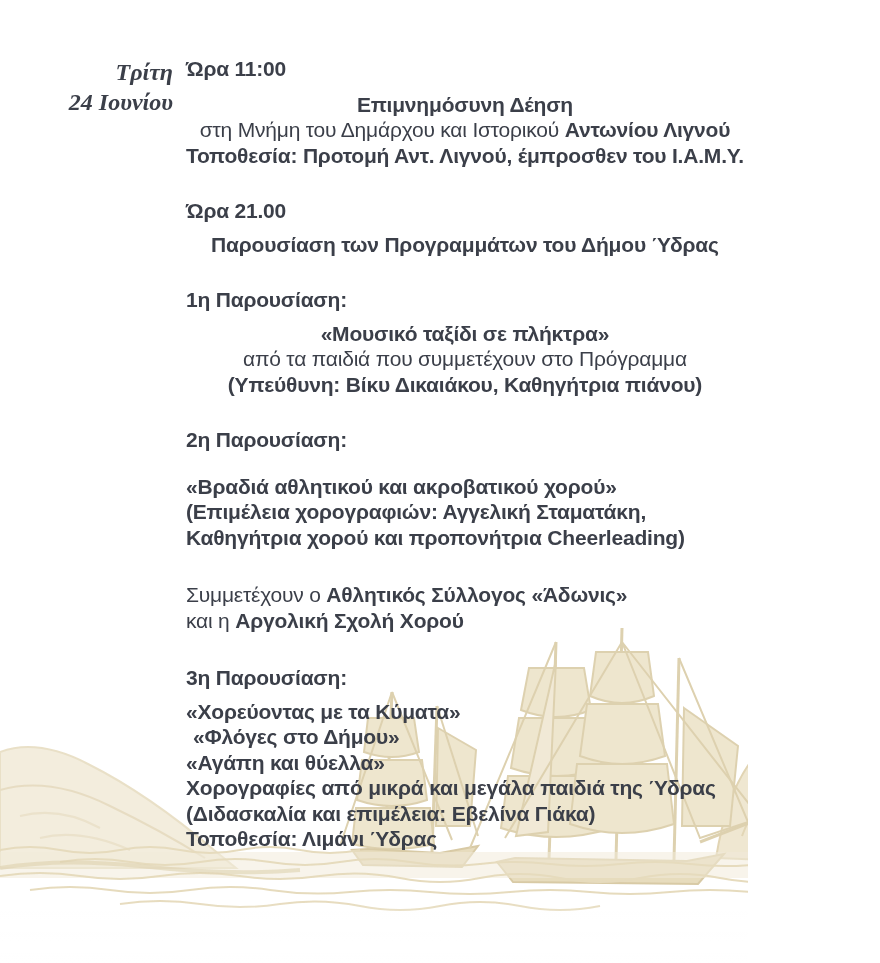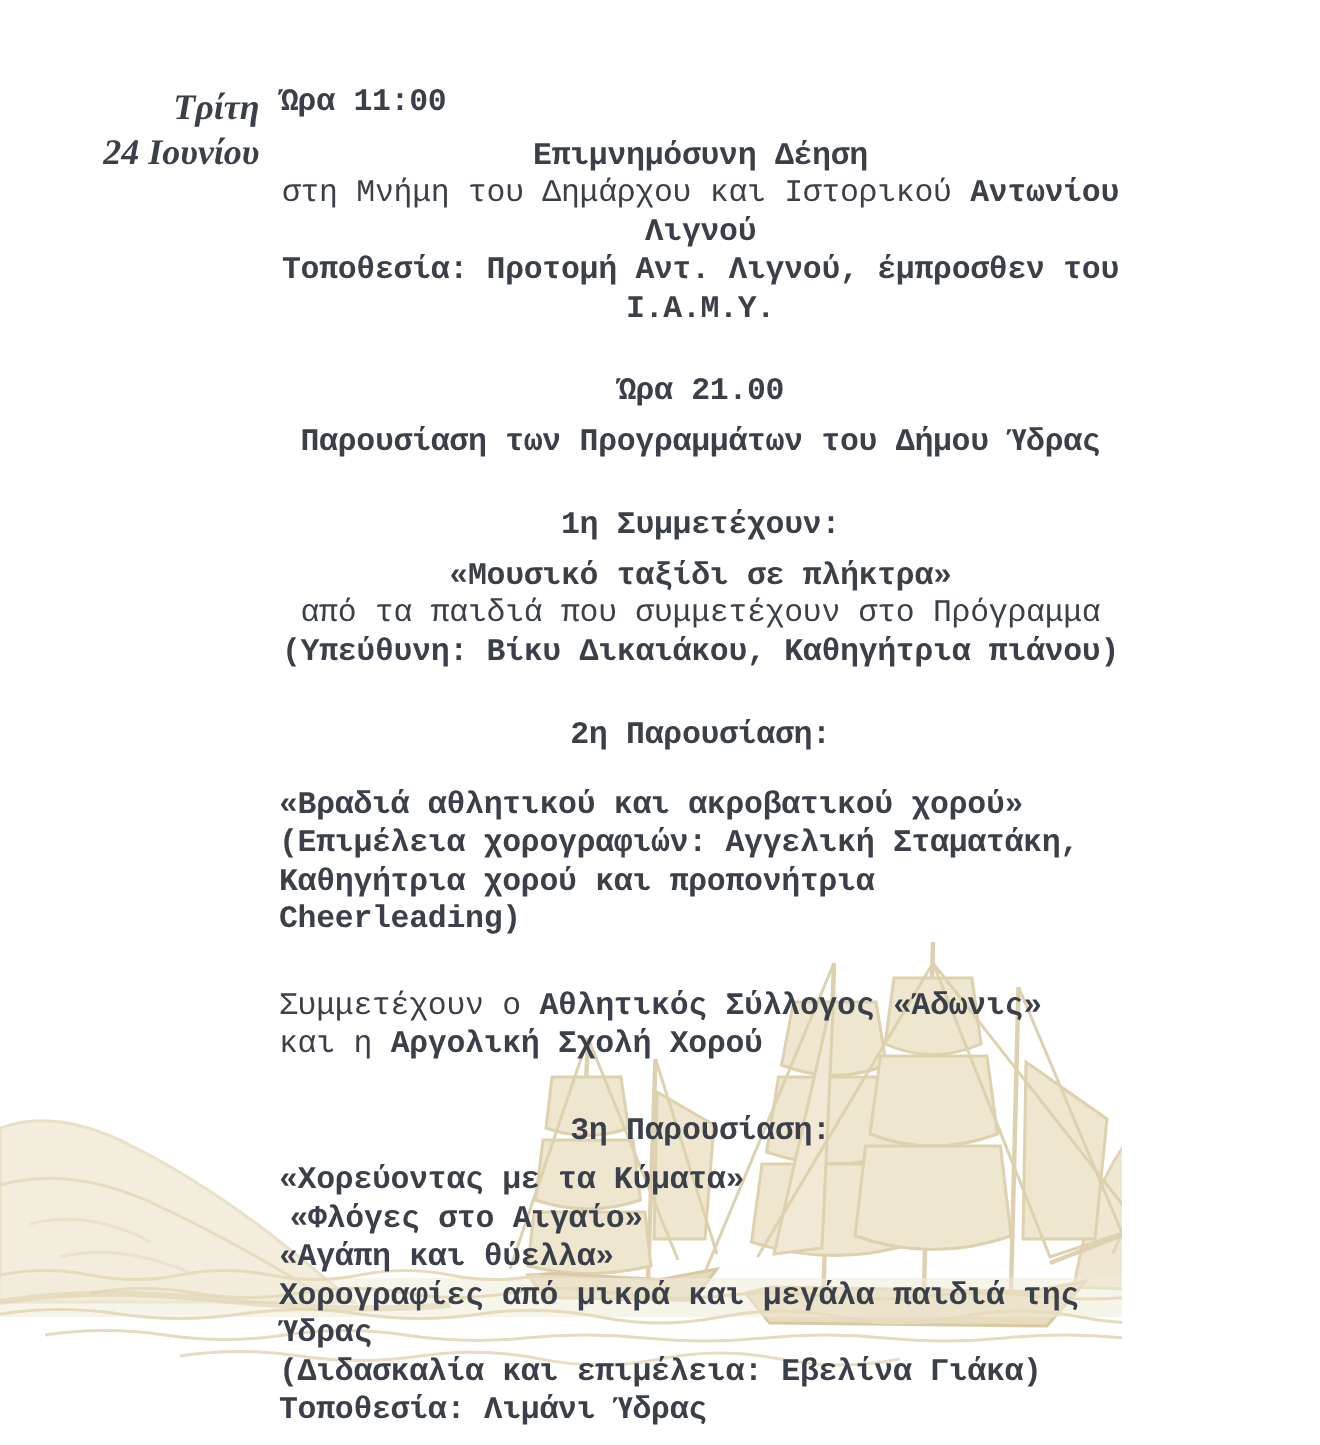--- a/index.html
+++ b/index.html
@@ -39,7 +39,7 @@
     letter-spacing:-0.2px;
     max-width:660px;
   }
-  p{margin:0;font-family:Liberation Mono, monospace;}
+  p{margin:0;}
   .b{font-weight:700;}
   .mb-s{margin-bottom:10px;}   
   .mb-h{margin-bottom:8px;text-align:center;}    

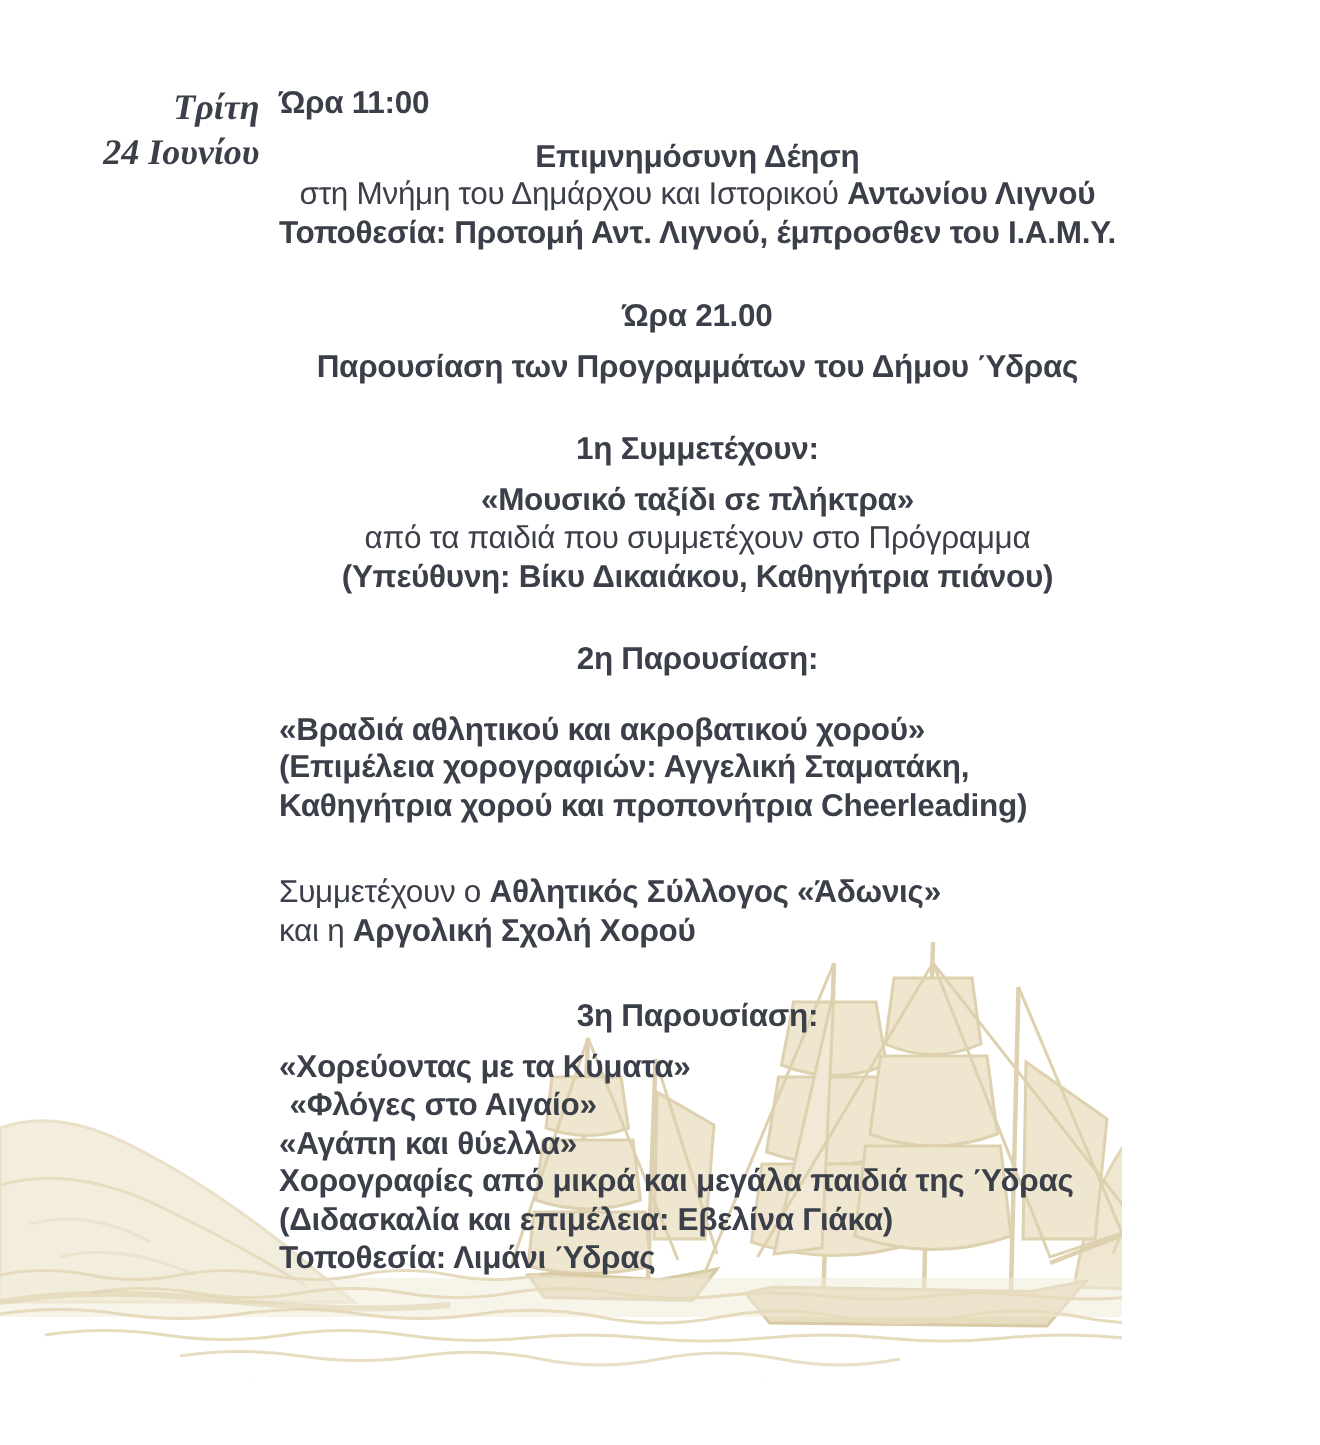--- a/index.html
+++ b/index.html
@@ -42,7 +42,7 @@
   p{margin:0;}
   .b{font-weight:700;}
   .mb-s{margin-bottom:10px;}   
-  .mb-h{margin-bottom:8px;text-align:center;}    
+  .mb-h{margin-bottom:8px;}    
   .mb-l{margin-bottom:30px;text-align:center;}   
   .mb-xl{margin-bottom:32px;margin-top:21px;}  
   .indent-1{padding-left:7px;}

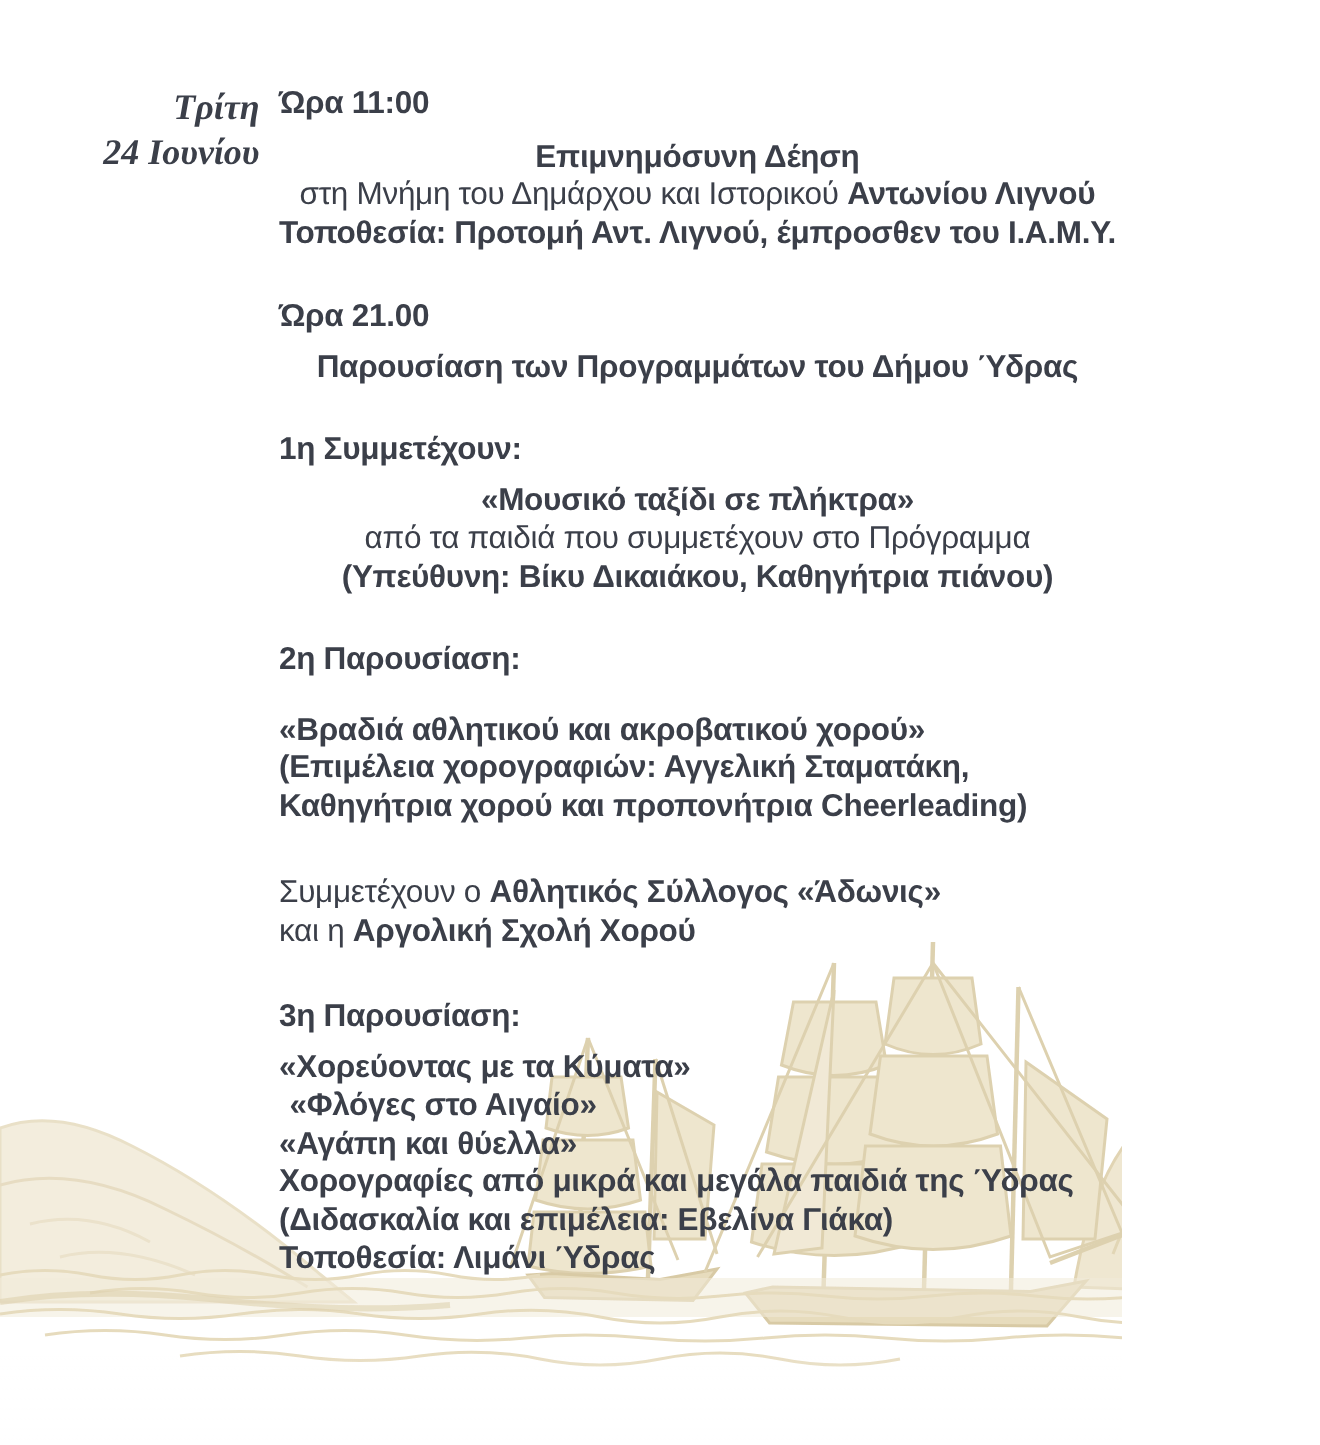--- a/index.html
+++ b/index.html
@@ -144,7 +144,7 @@
       <p class="b mb-h">Ώρα 21.00</p>
       <p class="b mb-l">Παρουσίαση των Προγραμμάτων του Δήμου Ύδρας</p>
 
-      <p class="b mb-h">1η Συμμετέχουν:</p>
+      <p class="b mb-h">1η Παρουσίαση:</p>
       <div class="mb-l">
         <p class="b">«Μουσικό ταξίδι σε πλήκτρα»</p>
         <p>από τα παιδιά που συμμετέχουν στο Πρόγραμμα</p>

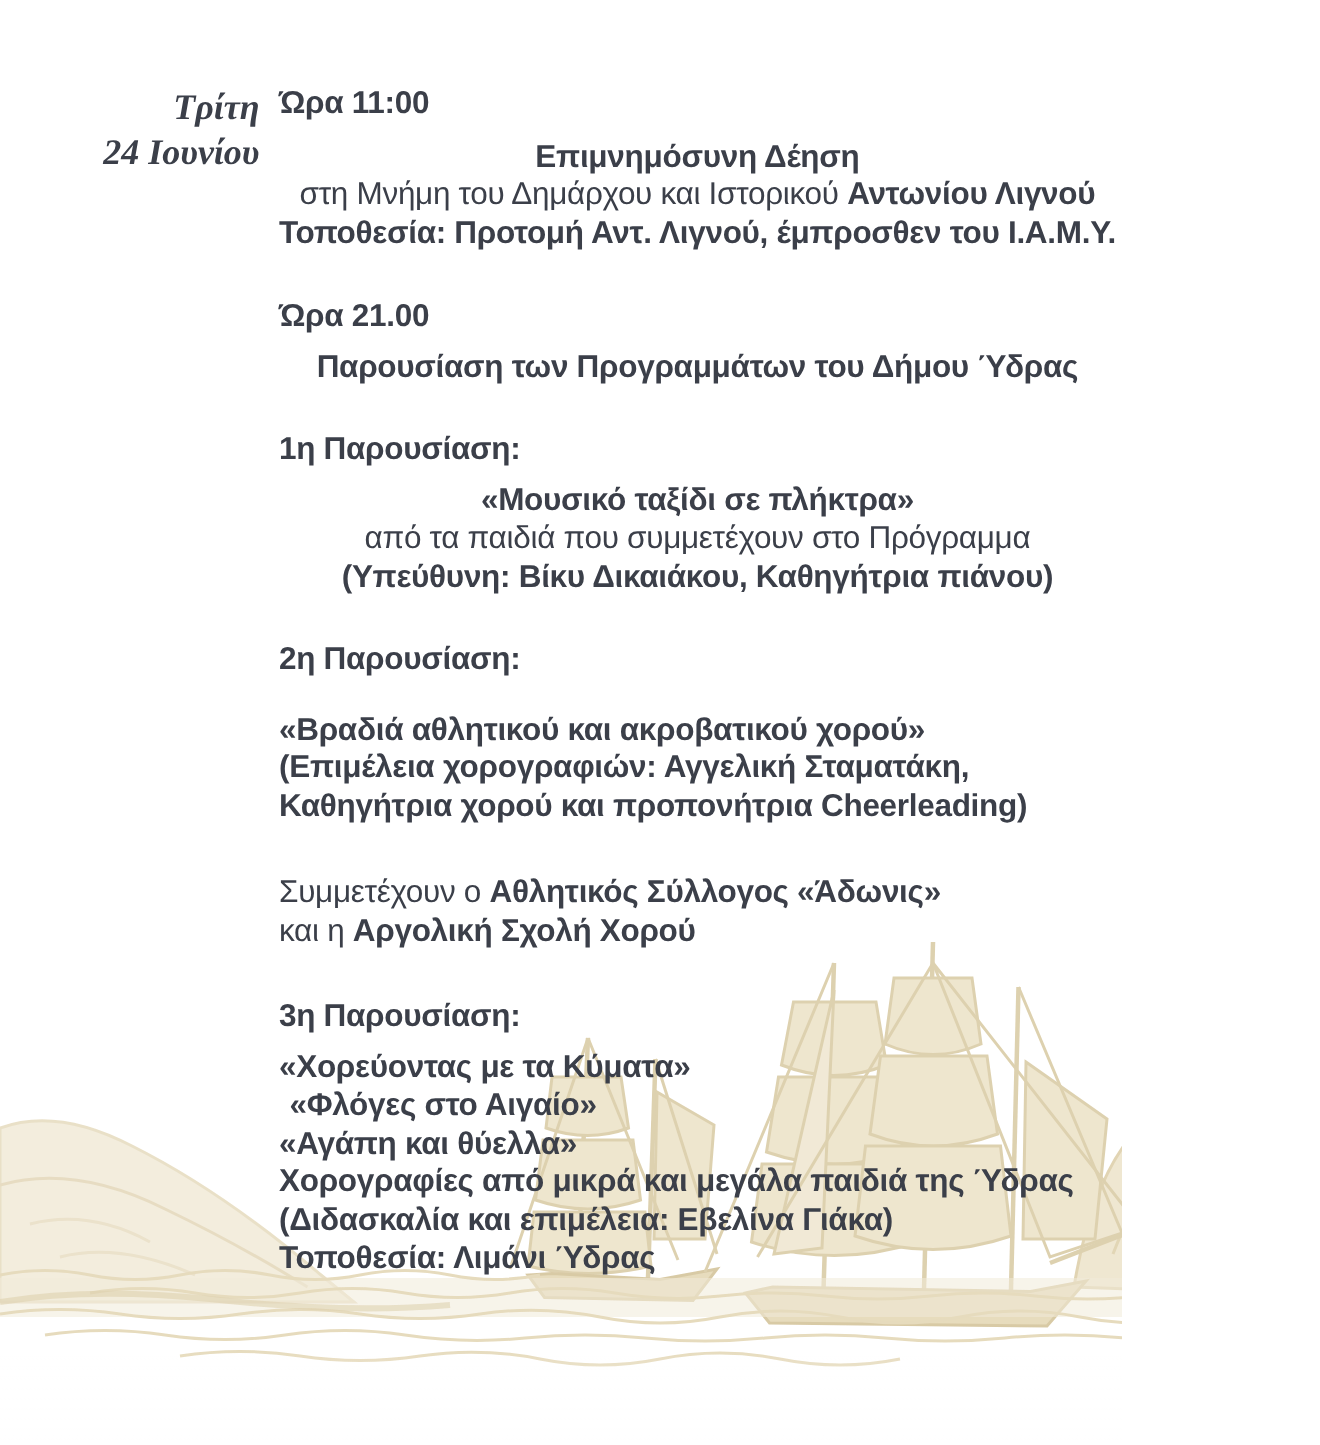--- a/index.html
+++ b/index.html
@@ -166,7 +166,7 @@
       <p class="b mb-h">3η Παρουσίαση:</p>
       <div>
         <p class="b">«Χορεύοντας με τα Κύματα»</p>
-        <p class="b indent-1">«Φλόγες στο Αιγαίο»</p>
+        <p class="b indent-1">«Φλόγες στο Δήμου»</p>
         <p class="b">«Αγάπη και θύελλα»</p>
         <p class="b">Χορογραφίες από μικρά και μεγάλα παιδιά της Ύδρας</p>
         <p class="b">(Διδασκαλία και επιμέλεια: Εβελίνα Γιάκα)</p>

